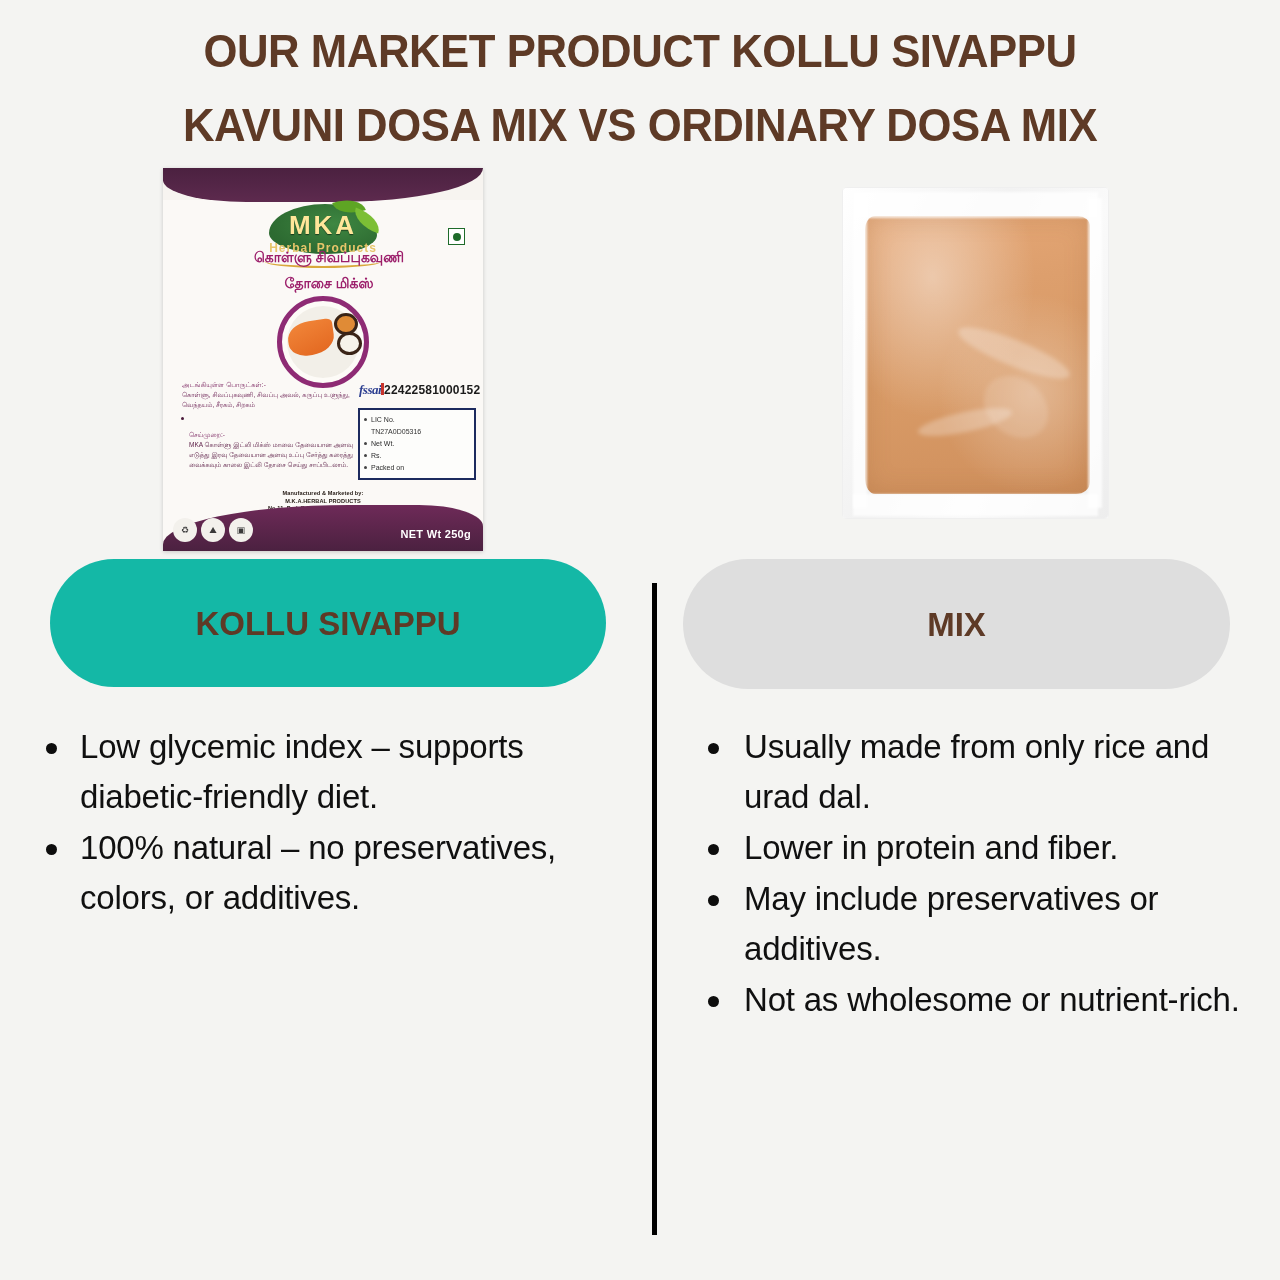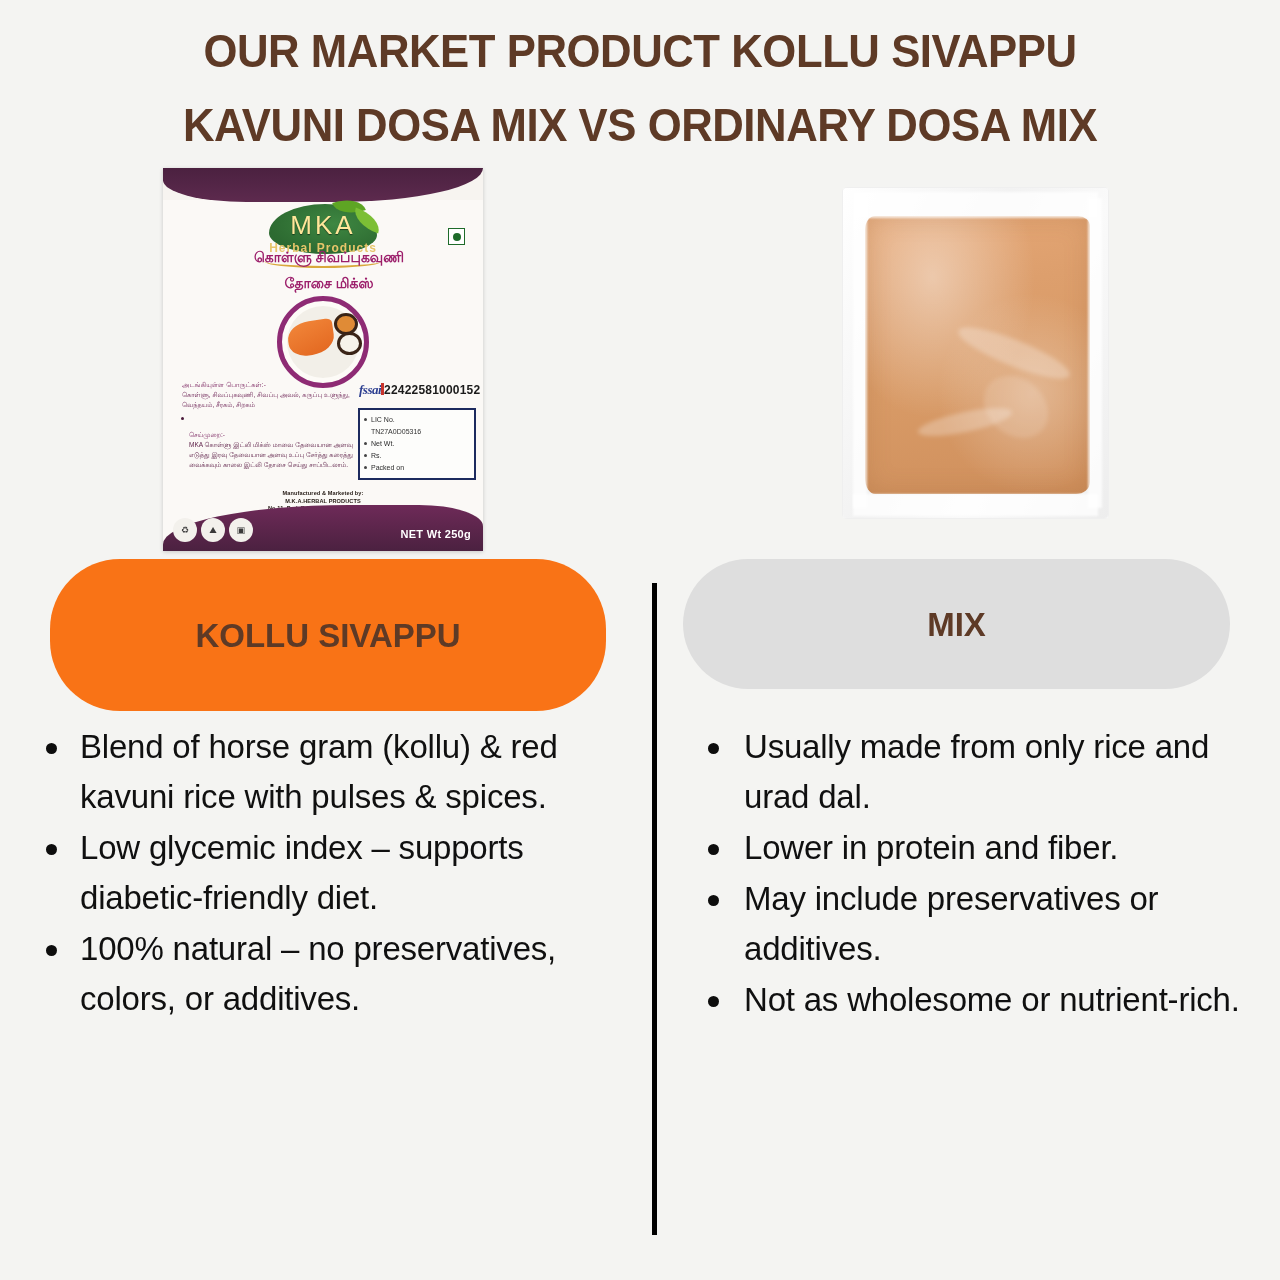--- a/index.html
+++ b/index.html
@@ -100,7 +100,7 @@
     position: relative;
     z-index: 3;
     color: #ffe79a;
-    font-weight: normal;
+    font-weight: bold;
     font-size: 26px;
     letter-spacing: 3px;
     line-height: 34px;

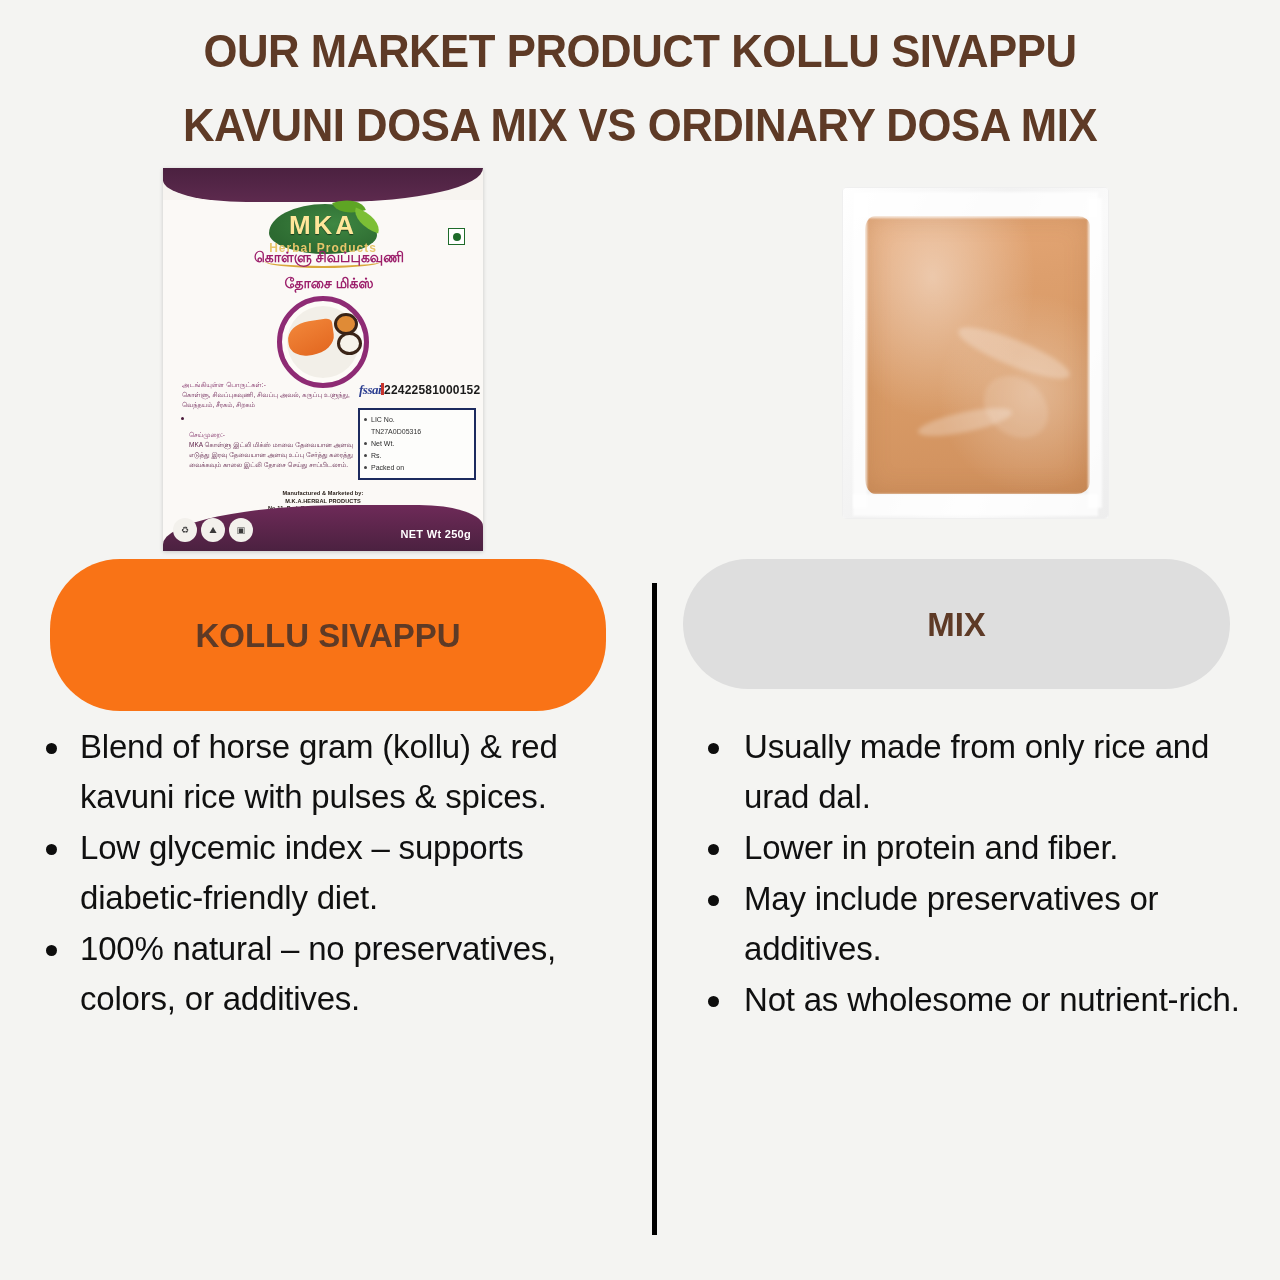--- a/index.html
+++ b/index.html
@@ -397,8 +397,8 @@
     left: 50px;
     top: 559px;
     width: 556px;
-    height: 152px;
-    background: #f97316;
+    height: 128px;
+    background: #14b8a6;
   }
   .pill.right {
     left: 683px;

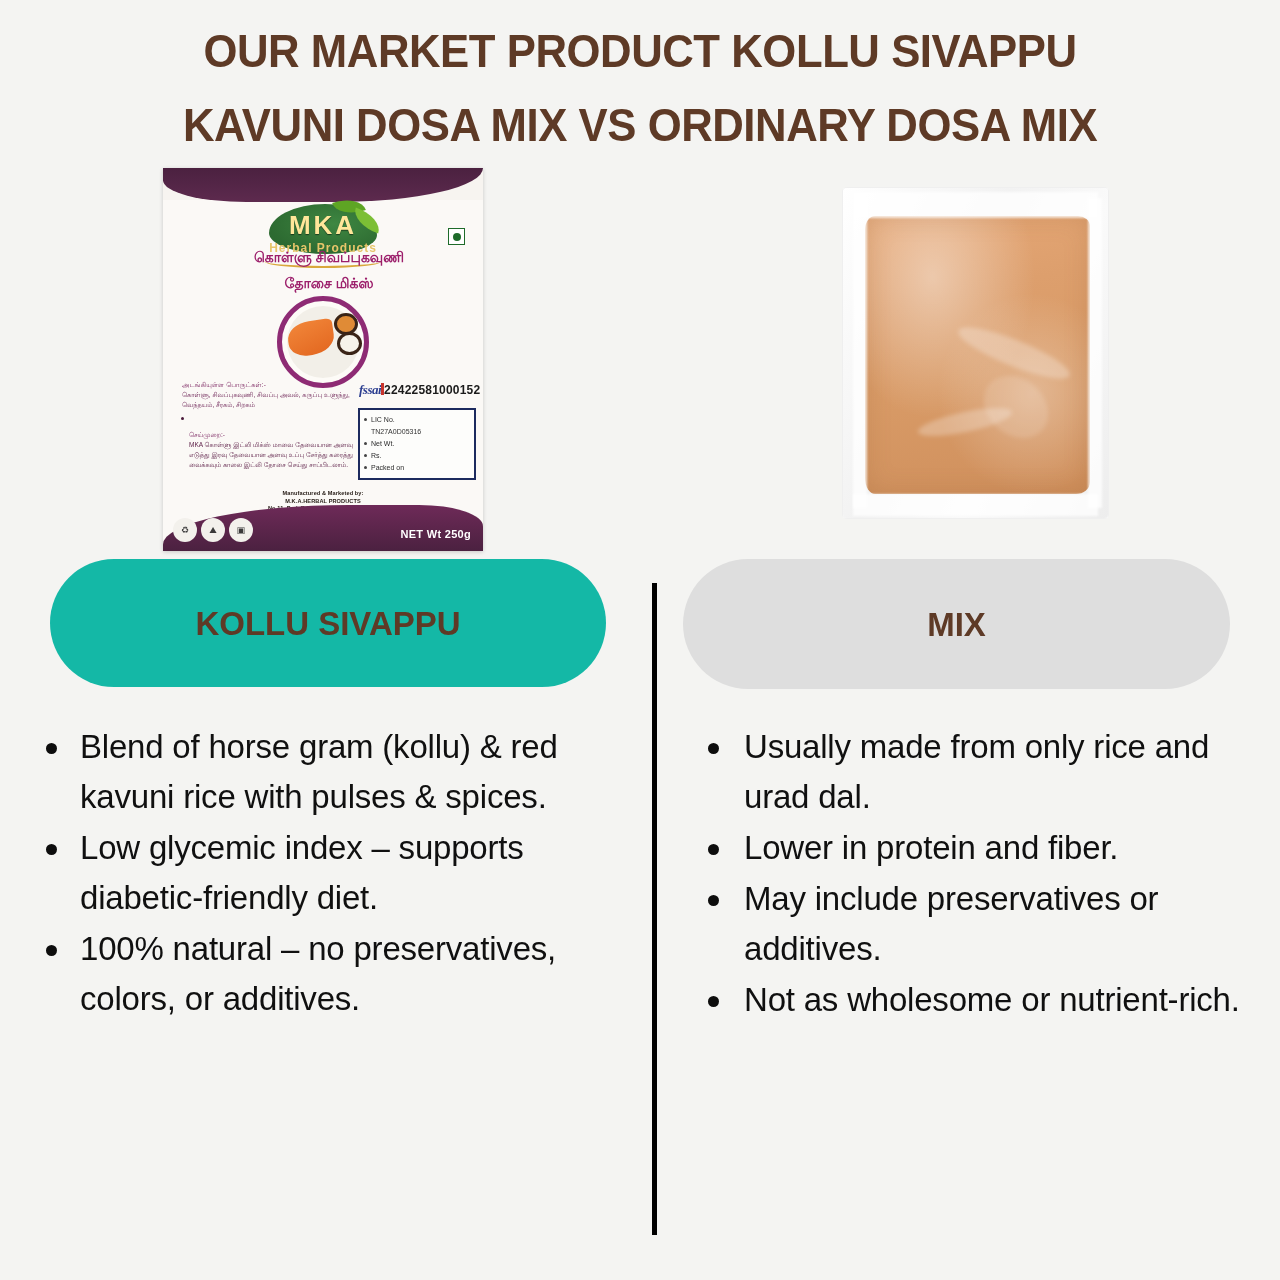--- a/index.html
+++ b/index.html
@@ -571,7 +571,6 @@
 
 <div class="col left">
   <ul class="bullets">
-    <li>Blend of horse gram (kollu) &amp; red kavuni rice with pulses &amp; spices.</li>
     <li>Low glycemic index – supports diabetic-friendly diet.</li>
     <li>100% natural – no preservatives, colors, or additives.</li>
   </ul>

